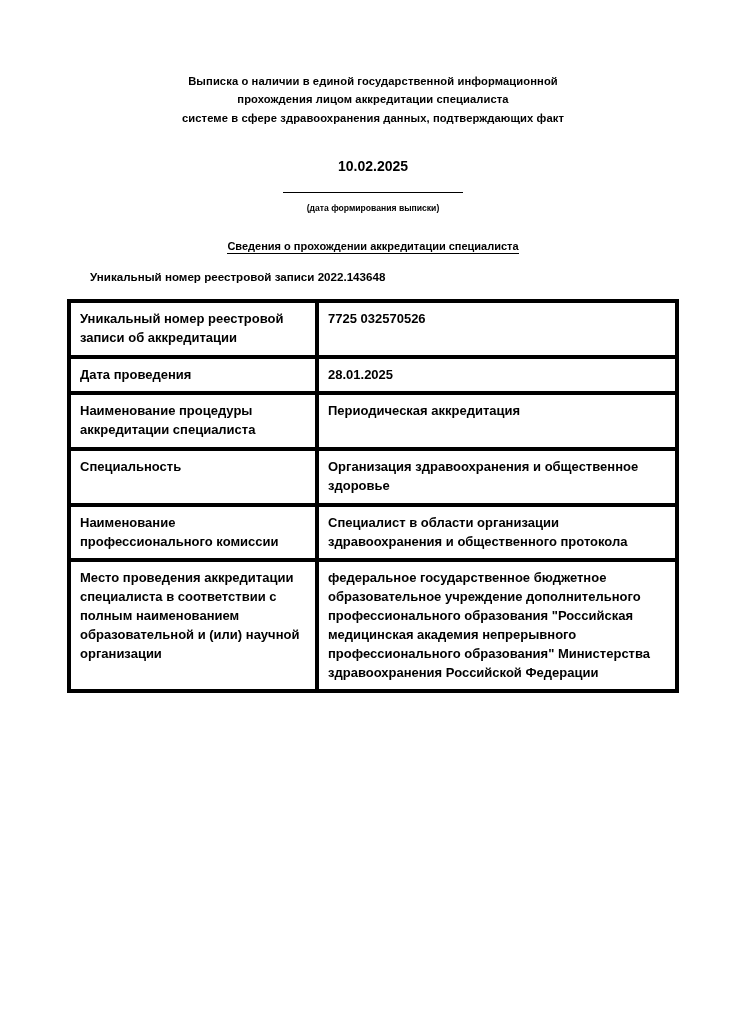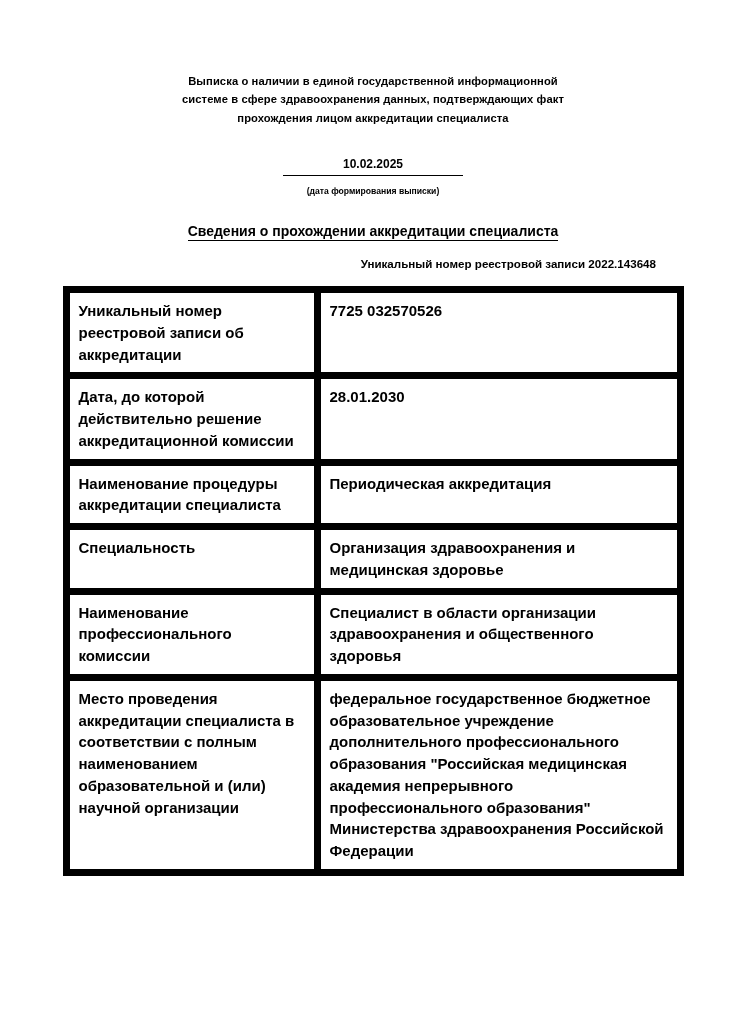--- a/index.html
+++ b/index.html
@@ -110,8 +110,8 @@
 
   <div class="doc-title">
     <div>Выписка о наличии в единой государственной информационной</div>
+    <div>прохождения лицом аккредитации специалиста</div>
     <div>системе в сфере здравоохранения данных, подтверждающих факт</div>
-    <div>прохождения лицом аккредитации специалиста</div>
   </div>
 
   <div class="date-block">

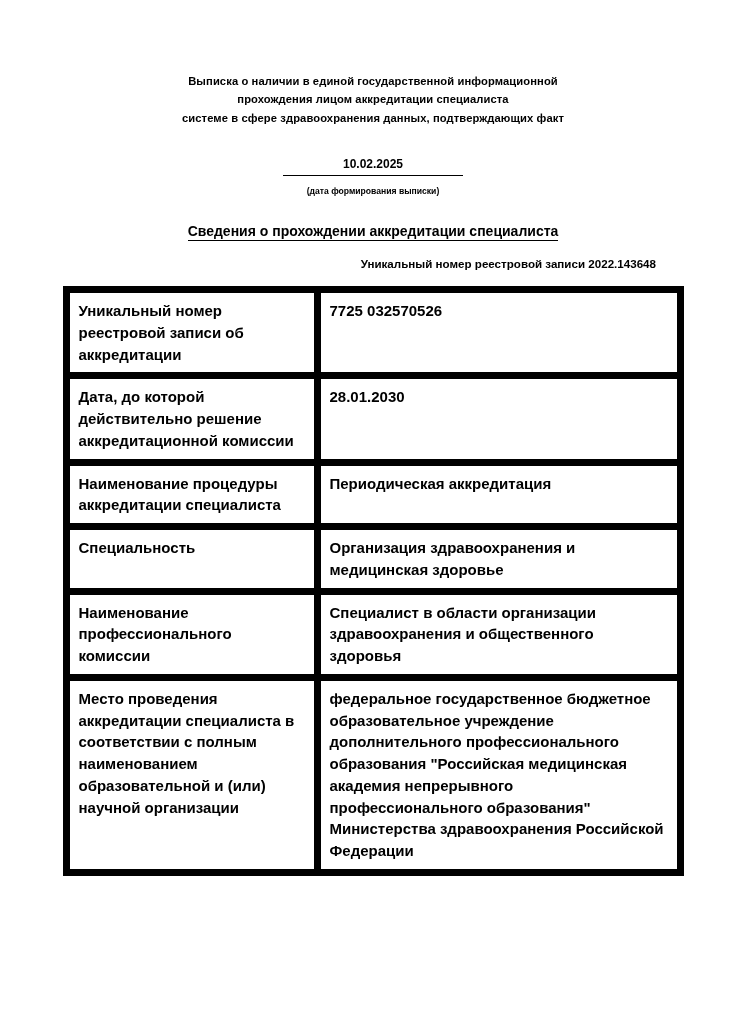--- a/index.html
+++ b/index.html
@@ -41,9 +41,9 @@
     text-align: center;
   }
   .date-value {
-    font-size: 12px;
+    font-size: 14px;
     font-weight: bold;
-    padding-bottom: 2px;
+    padding-bottom: 16px;
     border-bottom: 1px solid #000;
     line-height: 1.3;
     text-align: center;

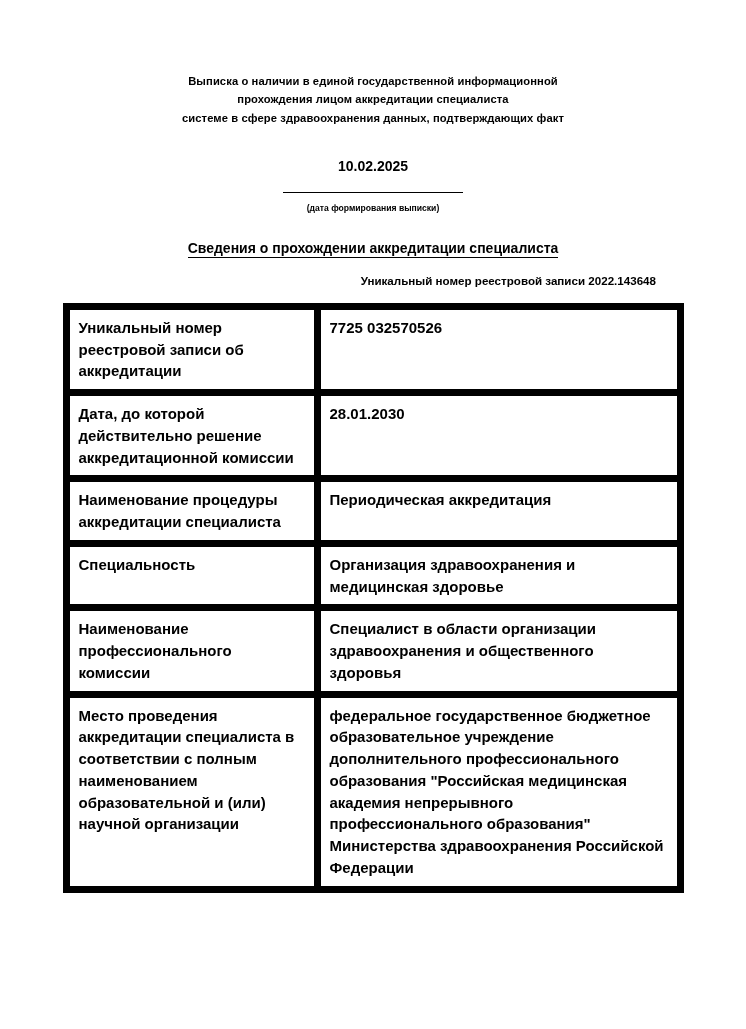--- a/index.html
+++ b/index.html
@@ -66,7 +66,7 @@
     width: 566px;
     margin: 26px auto 0 auto;
     text-align: center;
-    font-size: 14px;
+    font-size: 11px;
     font-weight: bold;
   }
   .section-heading span {

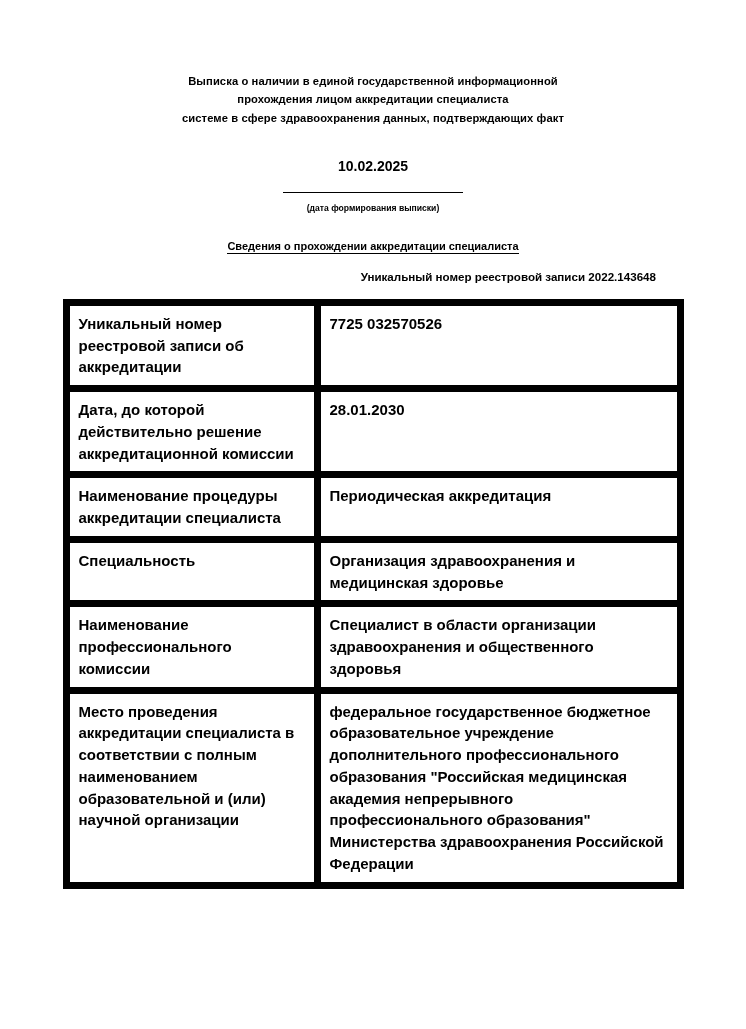--- a/index.html
+++ b/index.html
@@ -76,7 +76,7 @@
   .registry-number {
     width: 566px;
     margin: 18px auto 0 auto;
-    text-align: right;
+    text-align: left;
     font-size: 11.6px;
     font-weight: bold;
   }

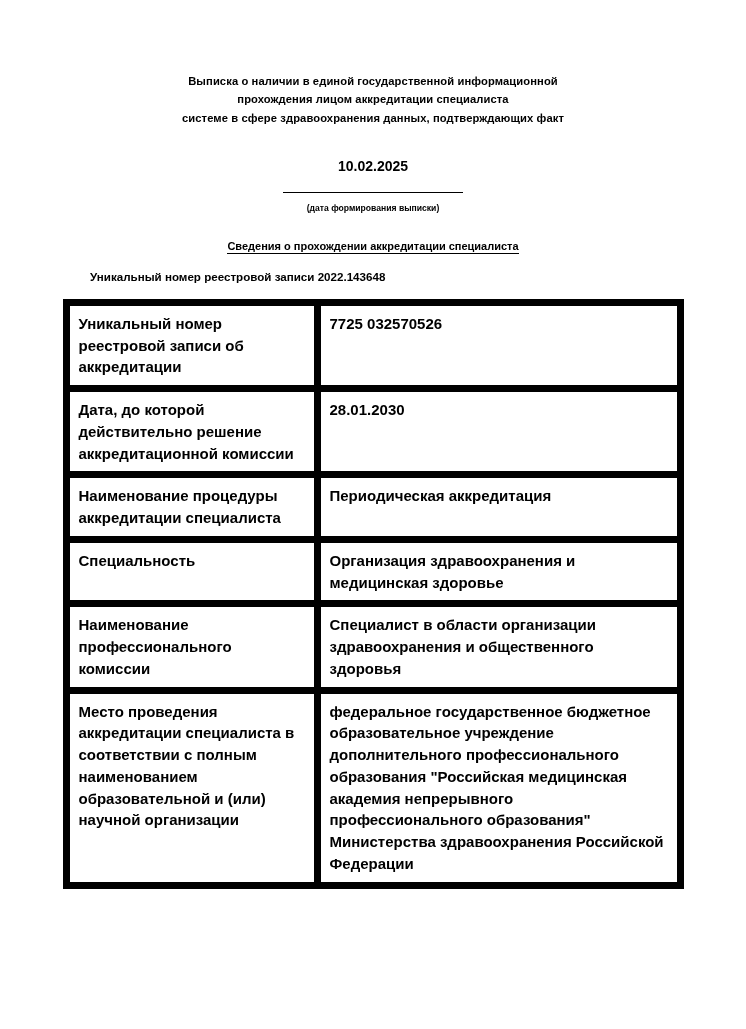--- a/index.html
+++ b/index.html
@@ -87,8 +87,8 @@
     table-layout: fixed;
   }
   table.info td {
-    border: 7px solid #000000;
-    font-size: 15px;
+    border: 4px solid #000000;
+    font-size: 13px;
     font-weight: bold;
     line-height: 1.45;
     vertical-align: top;

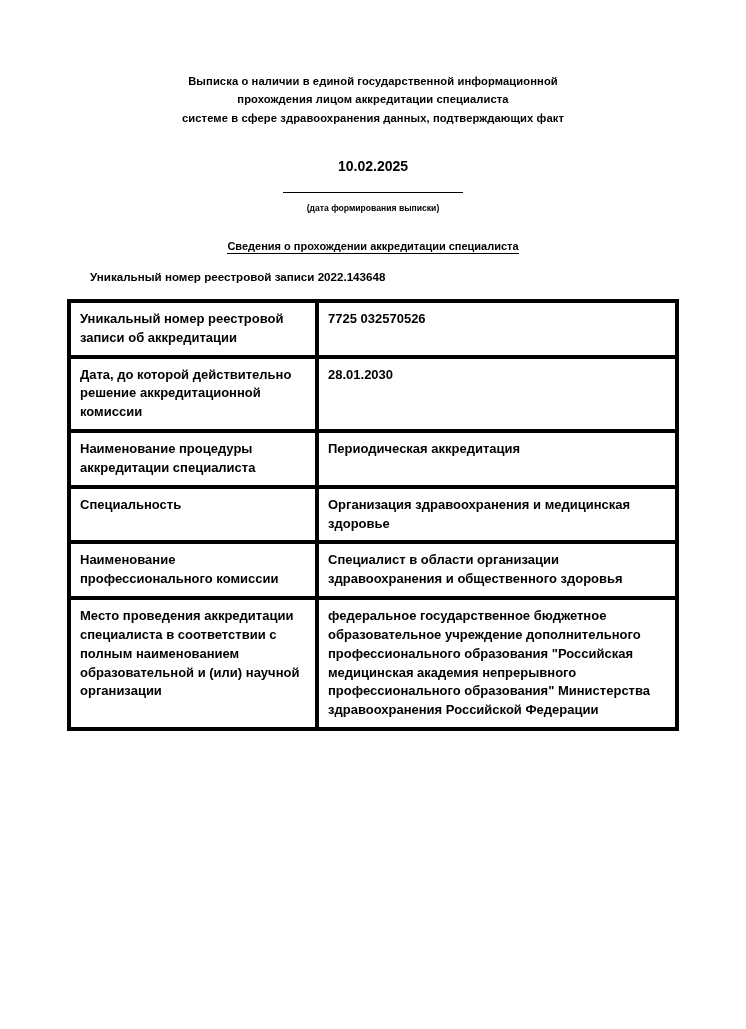--- a/index.html
+++ b/index.html
@@ -133,6 +133,10 @@
         <td class="value">7725 032570526</td>
       </tr>
       <tr>
+        <td class="label">Дата проведения</td>
+        <td class="value">28.01.2025</td>
+      </tr>
+      <tr>
         <td class="label">Дата, до которой действительно решение аккредитационной комиссии</td>
         <td class="value">28.01.2030</td>
       </tr>

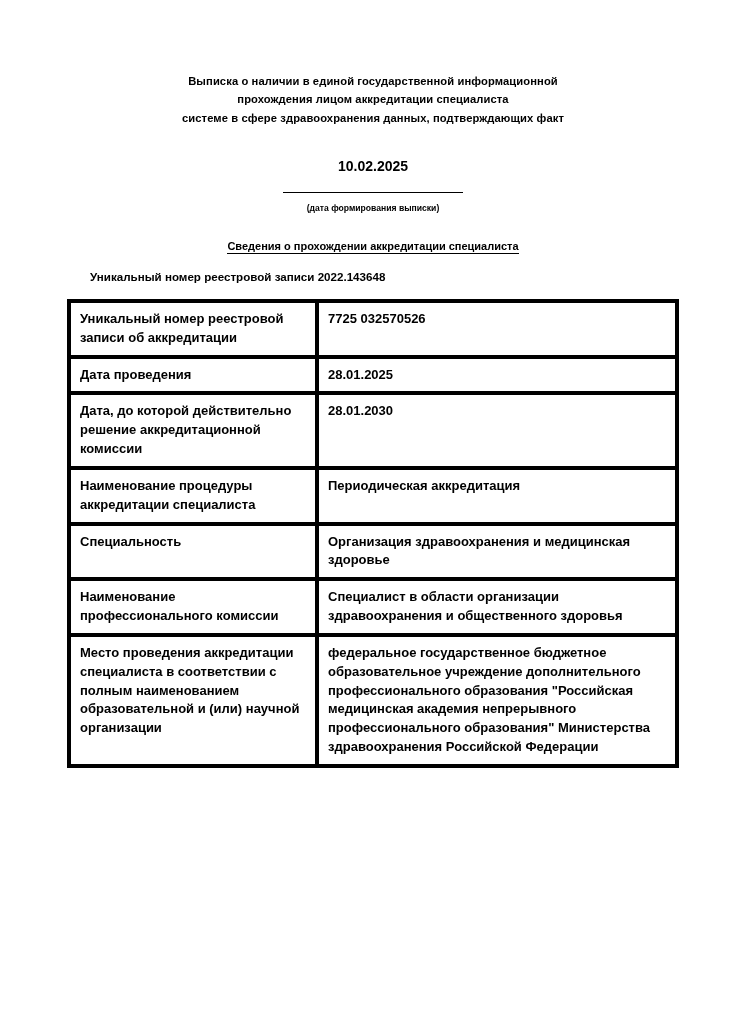--- a/index.html
+++ b/index.html
@@ -137,10 +137,6 @@
         <td class="value">28.01.2025</td>
       </tr>
       <tr>
-        <td class="label">Дата, до которой действительно решение аккредитационной комиссии</td>
-        <td class="value">28.01.2030</td>
-      </tr>
-      <tr>
         <td class="label">Наименование процедуры аккредитации специалиста</td>
         <td class="value">Периодическая аккредитация</td>
       </tr>

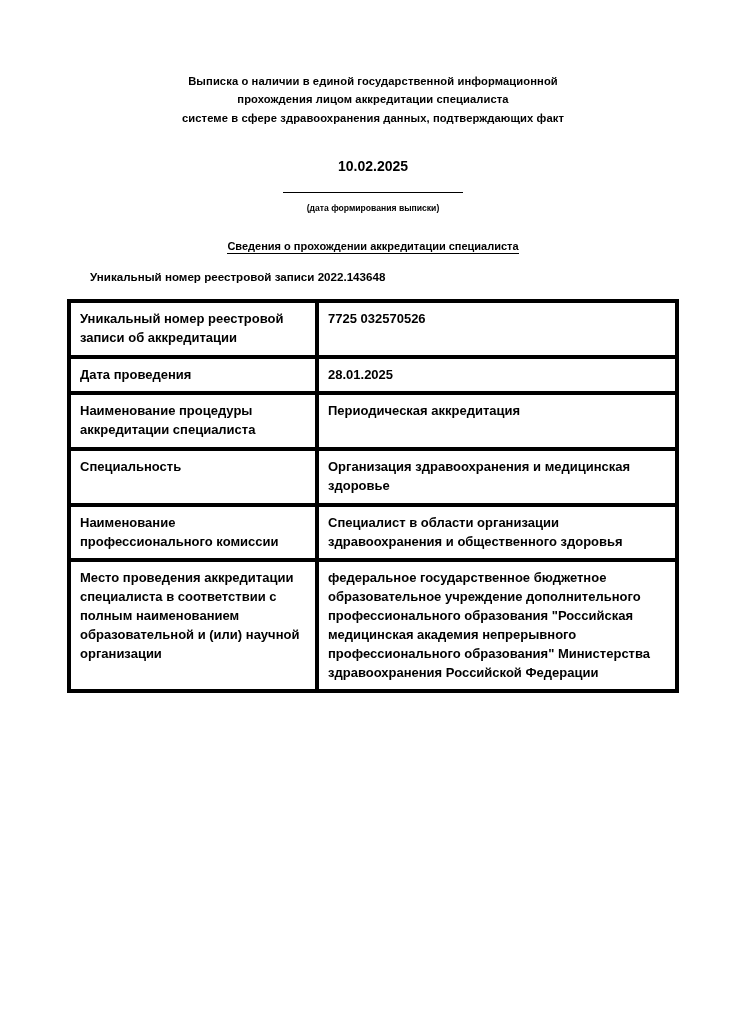--- a/index.html
+++ b/index.html
@@ -142,7 +142,7 @@
       </tr>
       <tr>
         <td class="label">Специальность</td>
-        <td class="value">Организация здравоохранения и медицинская здоровье</td>
+        <td class="value">Организация здравоохранения и общественное здоровье</td>
       </tr>
       <tr>
         <td class="label">Наименование профессионального комиссии</td>

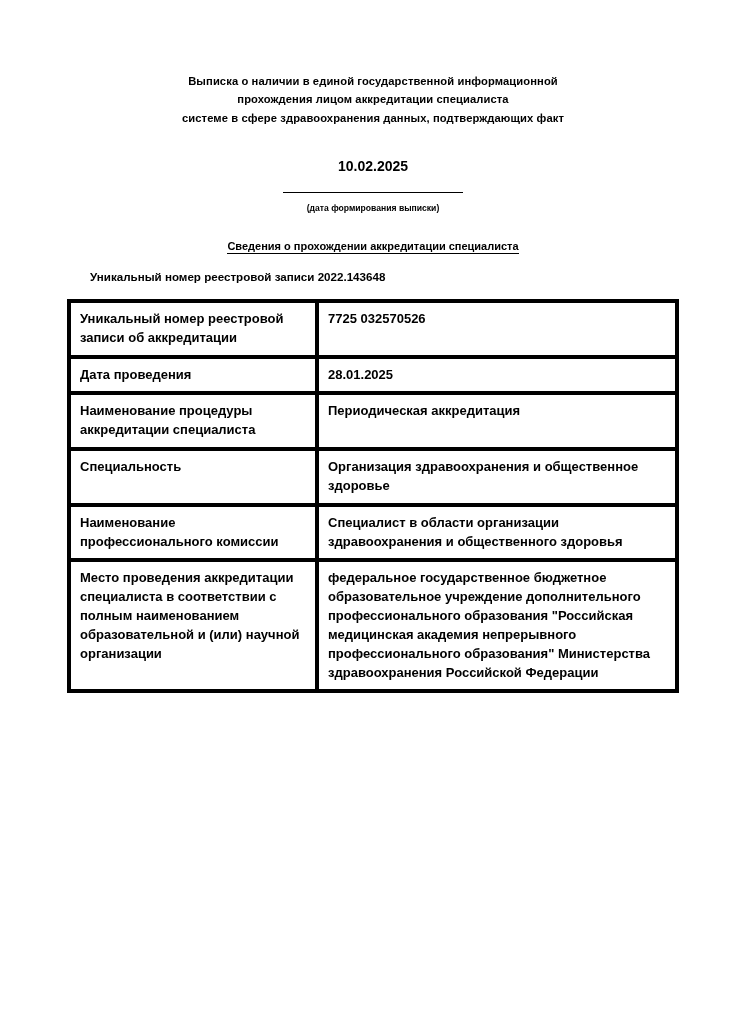--- a/index.html
+++ b/index.html
@@ -146,7 +146,7 @@
       </tr>
       <tr>
         <td class="label">Наименование профессионального комиссии</td>
-        <td class="value">Специалист в области организации здравоохранения и общественного здоровья</td>
+        <td class="value">Специалист в области организации здравоохранения и общественного протокола</td>
       </tr>
       <tr>
         <td class="label">Место проведения аккредитации специалиста в соответствии с полным наименованием образовательной и (или) научной организации</td>

